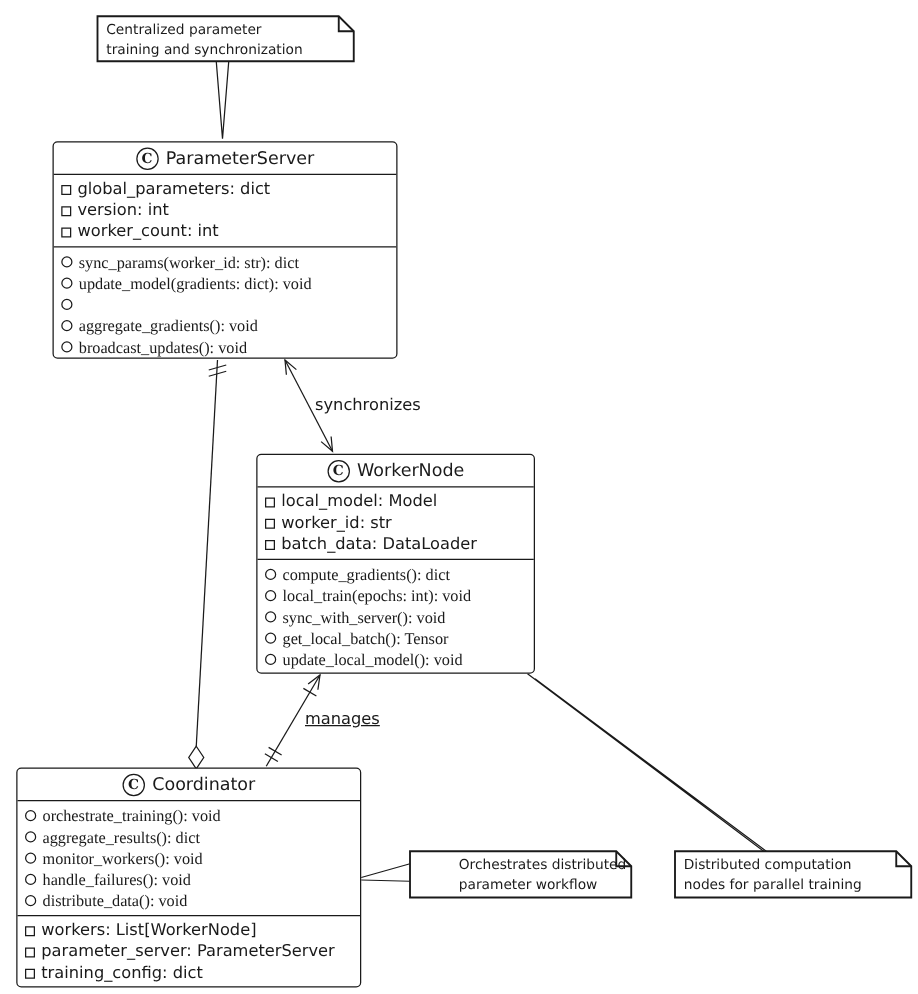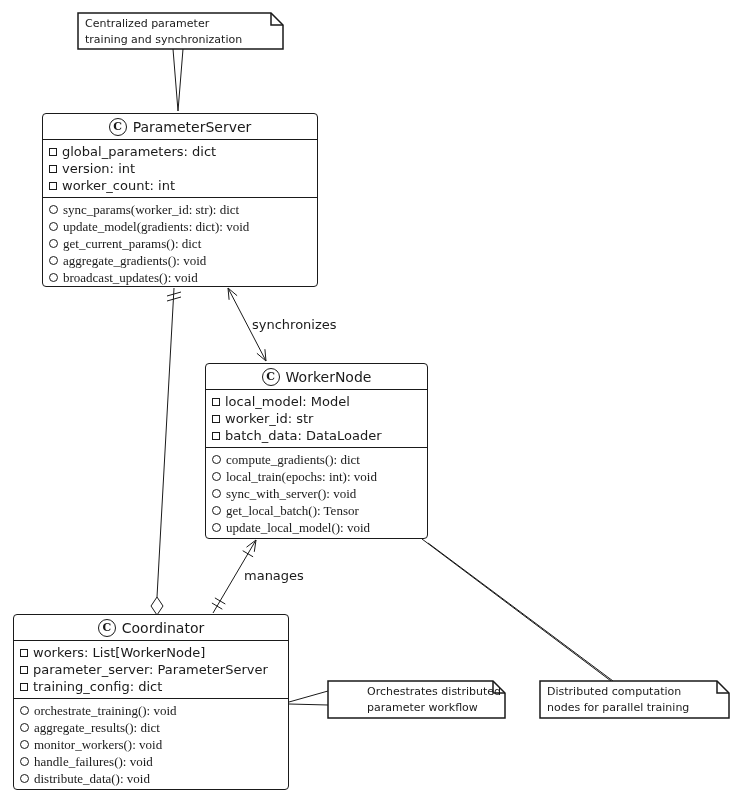--- a/index.html
+++ b/index.html
@@ -127,7 +127,6 @@
       </div>
       <div class="member">
         <span class="icon-circ"></span>
-        <span>get_current_params(): dict</span>
       </div>
       <div class="member">
         <span class="icon-circ"></span>

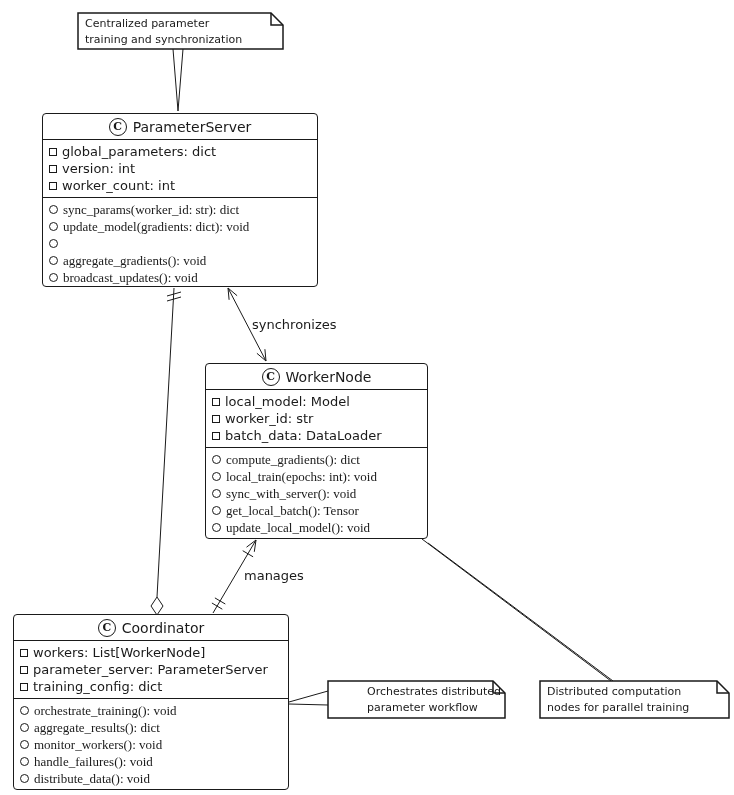--- a/index.html
+++ b/index.html
@@ -239,7 +239,7 @@
   </div>
 
   <div class="edge-label" style="left:252px; top:317px;">synchronizes</div>
-  <div class="edge-label" style="left:244px; top:568px;">manages</div>
+  <div class="edge-label" style="left:244px; top:568px;text-decoration:underline;">manages</div>
 
 </div>
 

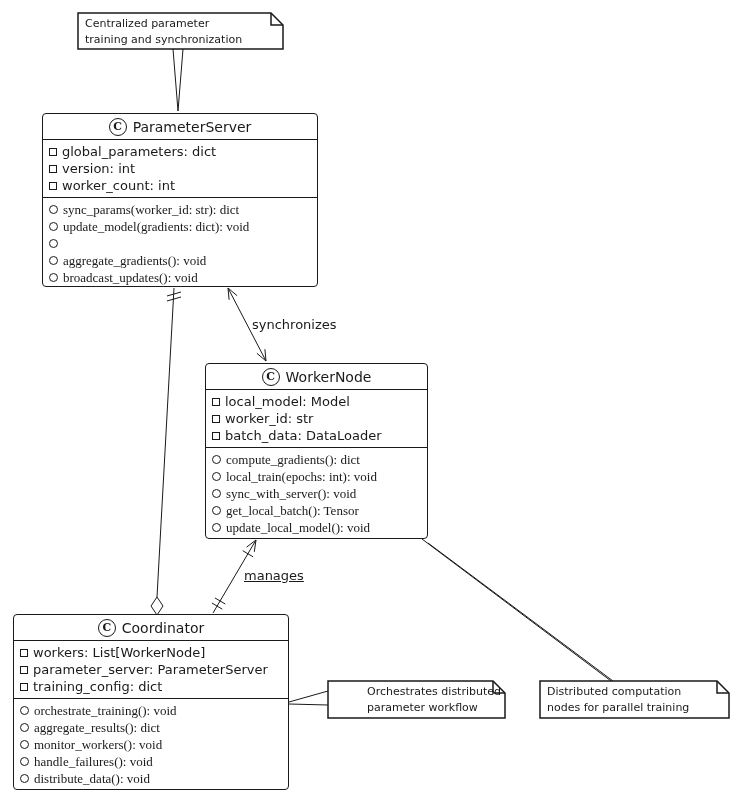--- a/index.html
+++ b/index.html
@@ -187,6 +187,28 @@
       <span class="cicon">C</span>
       <span>Coordinator</span>
     </div>
+    <div class="compartment methods">
+      <div class="member">
+        <span class="icon-circ"></span>
+        <span>orchestrate_training(): void</span>
+      </div>
+      <div class="member">
+        <span class="icon-circ"></span>
+        <span>aggregate_results(): dict</span>
+      </div>
+      <div class="member">
+        <span class="icon-circ"></span>
+        <span>monitor_workers(): void</span>
+      </div>
+      <div class="member">
+        <span class="icon-circ"></span>
+        <span>handle_failures(): void</span>
+      </div>
+      <div class="member">
+        <span class="icon-circ"></span>
+        <span>distribute_data(): void</span>
+      </div>
+    </div>
     <div class="compartment attrs">
       <div class="member">
         <span class="icon-sq"></span>
@@ -199,28 +221,6 @@
       <div class="member">
         <span class="icon-sq"></span>
         <span>training_config: dict</span>
-      </div>
-    </div>
-    <div class="compartment methods">
-      <div class="member">
-        <span class="icon-circ"></span>
-        <span>orchestrate_training(): void</span>
-      </div>
-      <div class="member">
-        <span class="icon-circ"></span>
-        <span>aggregate_results(): dict</span>
-      </div>
-      <div class="member">
-        <span class="icon-circ"></span>
-        <span>monitor_workers(): void</span>
-      </div>
-      <div class="member">
-        <span class="icon-circ"></span>
-        <span>handle_failures(): void</span>
-      </div>
-      <div class="member">
-        <span class="icon-circ"></span>
-        <span>distribute_data(): void</span>
       </div>
     </div>
   </div>

